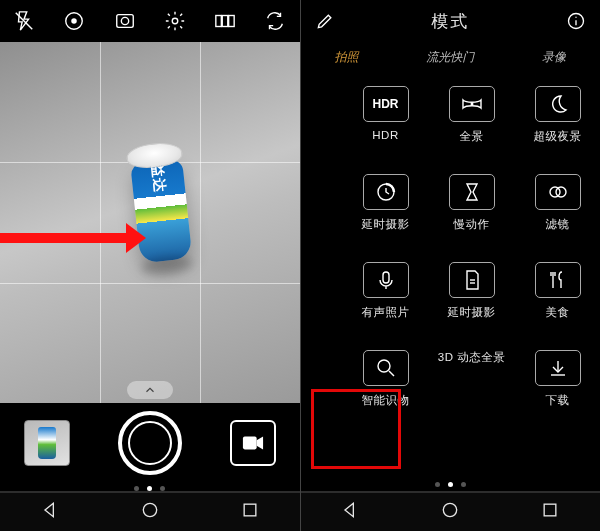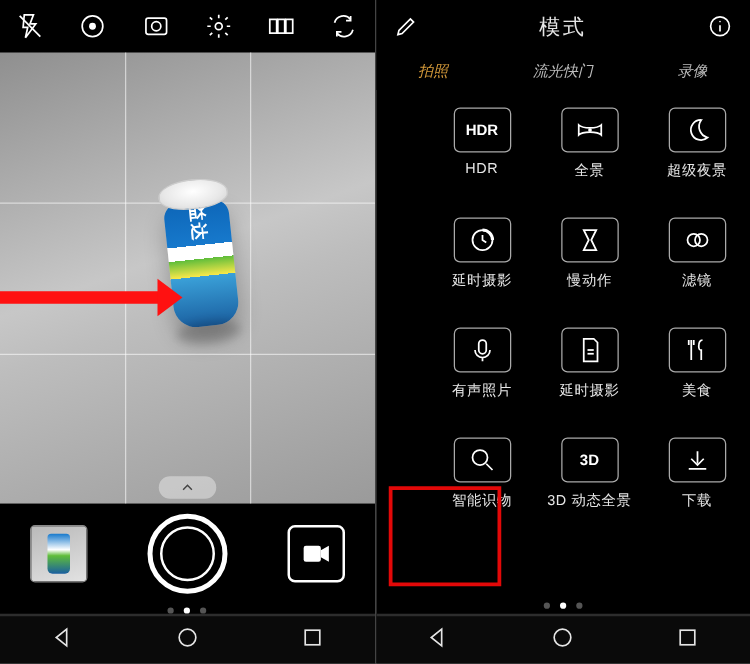--- a/index.html
+++ b/index.html
@@ -274,9 +274,6 @@
         <div class="lbl">智能识物</div>
       </div>
       <div class="mode">
-        <div class="box">
-            <span>3D</span>
-          </div>
         <div class="lbl">3D 动态全景</div>
       </div>
       <div class="mode">

